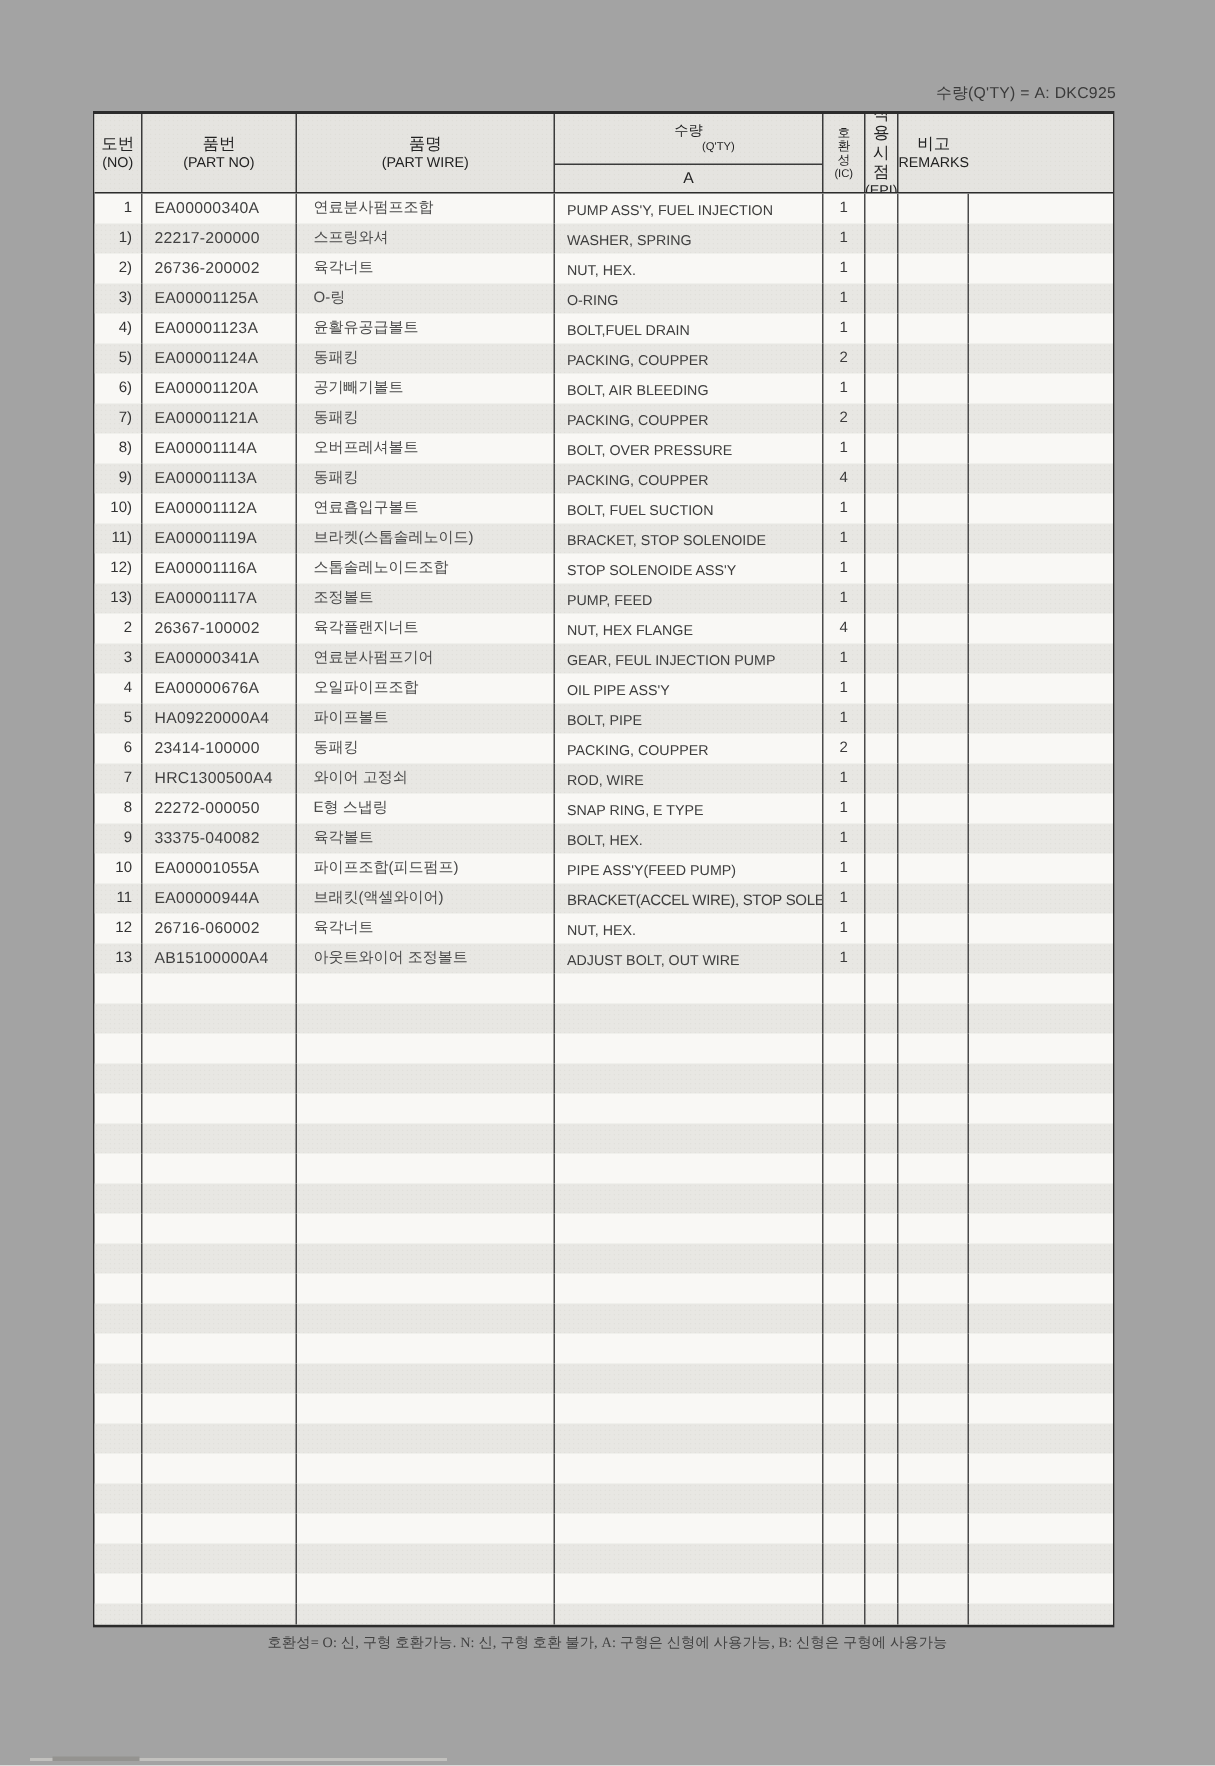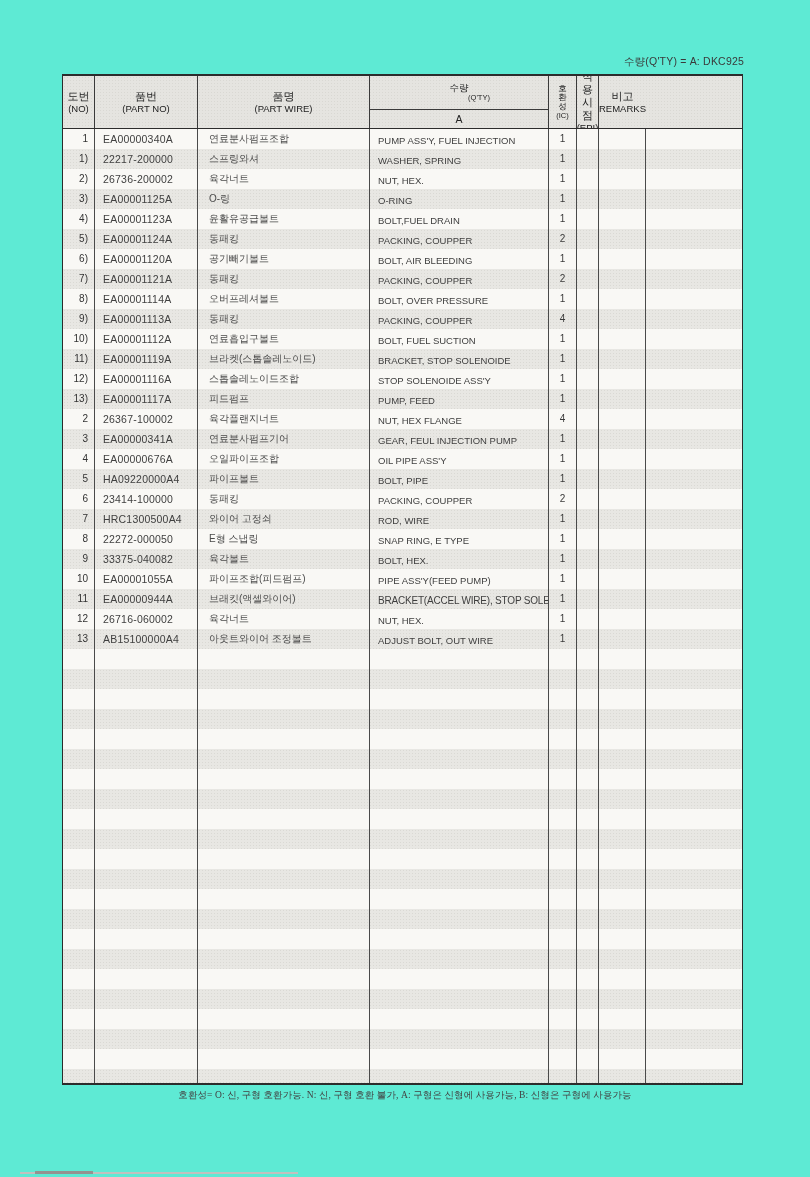--- a/index.html
+++ b/index.html
@@ -6,7 +6,7 @@
   html,body { background:#e9e9e7; }
   .page {
     position:relative; width:810px; height:1177px; margin:0 auto;
-    background:#5eead4; overflow:hidden;
+    background:#a3a3a3; overflow:hidden;
     font-family:"Liberation Sans","DejaVu Sans",sans-serif; color:#3c3c3c;
   }
   .top-note {

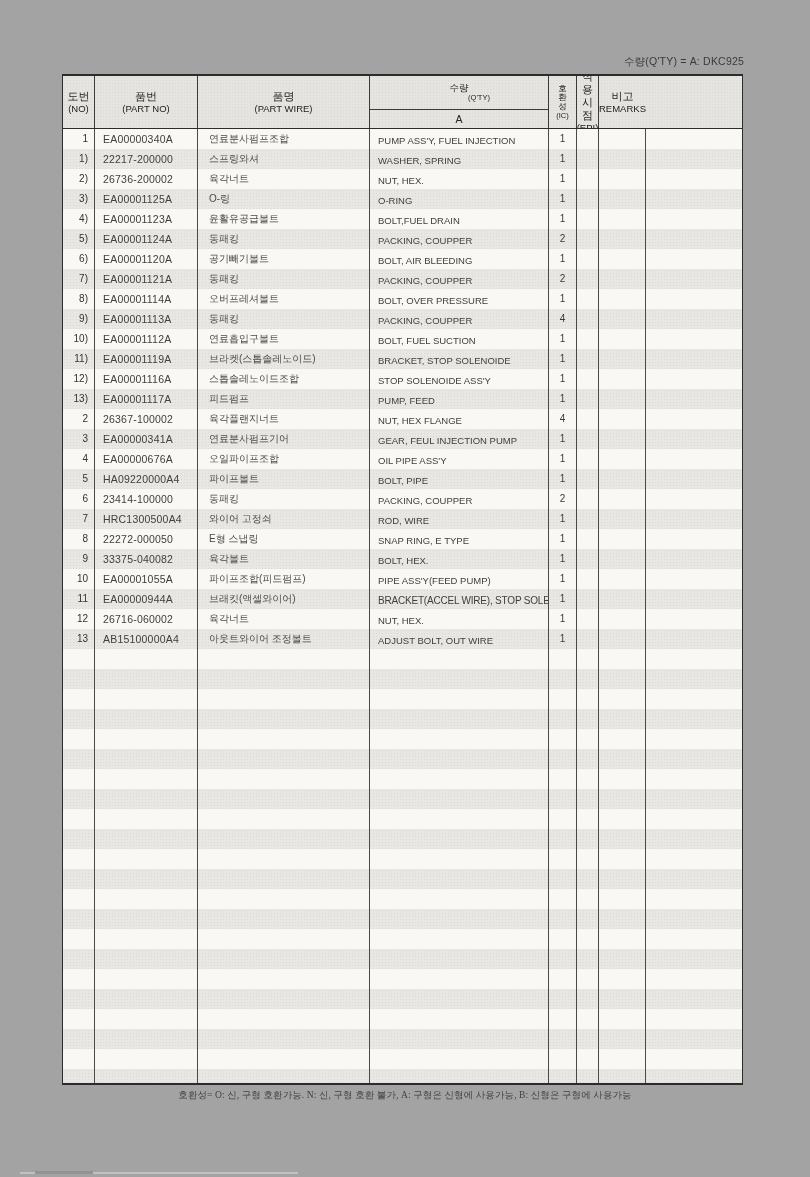--- a/index.html
+++ b/index.html
@@ -259,7 +259,7 @@
         <div class="tr grid-cols alt">
           <div class="td no">13)</div>
           <div class="td part_no">EA00001117A</div>
-          <div class="td name_kr">피드펌프</div>
+          <div class="td name_kr">조정볼트</div>
           <div class="td name_en">PUMP, FEED</div>
           <div class="td qty">1</div>
           <div class="td ic"></div>

